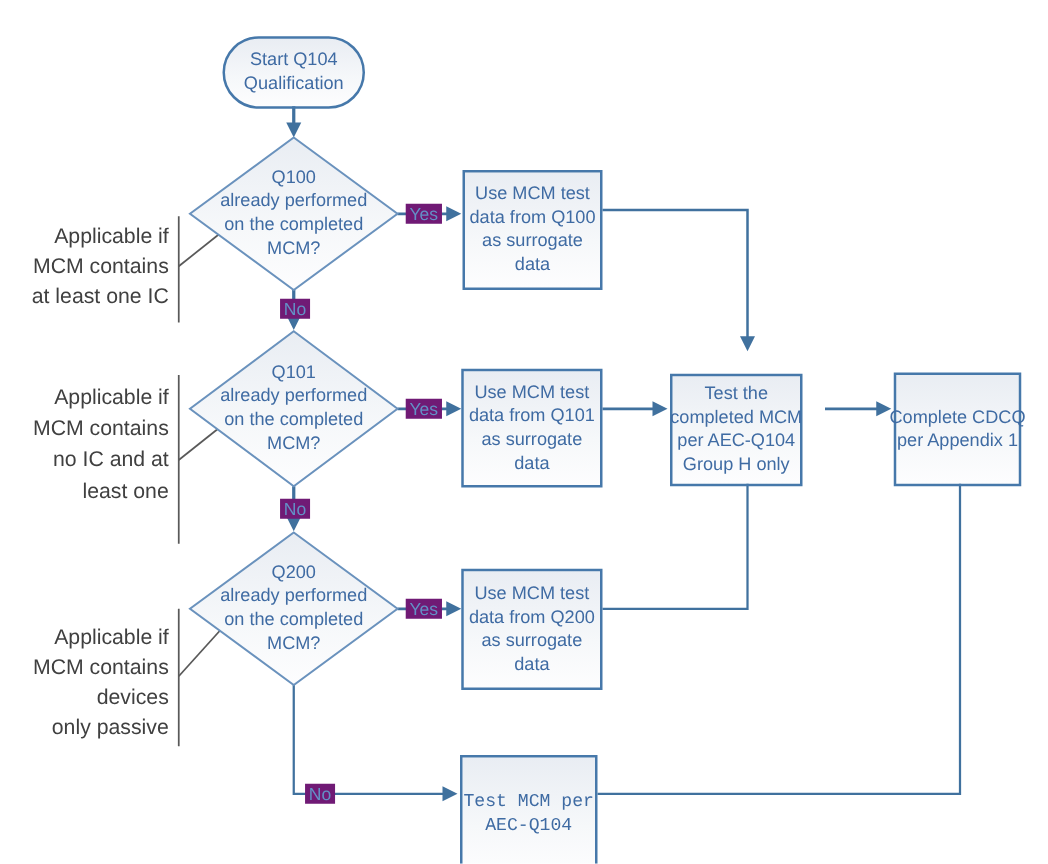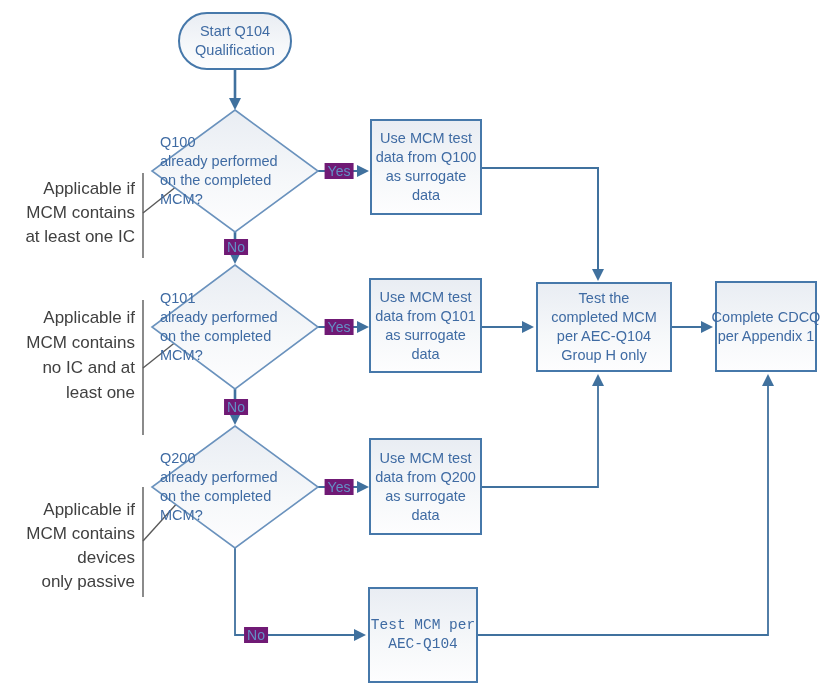--- a/index.html
+++ b/index.html
@@ -12,7 +12,7 @@
     position:absolute;display:flex;flex-direction:column;align-items:center;justify-content:center;
     color:#3f6ba3;font-size:14.5px;line-height:19px;
     background:linear-gradient(180deg,#e9edf3 0%,#f6f8fa 60%,#fdfdfe 100%);
-    border:2px solid #4678aa;box-sizing:border-box;
+    border:2px solid #4678aa;box-sizing:border-box;margin-top:17px;
   }
   .node div{white-space:nowrap;}
   .stadium{border-radius:29px;}

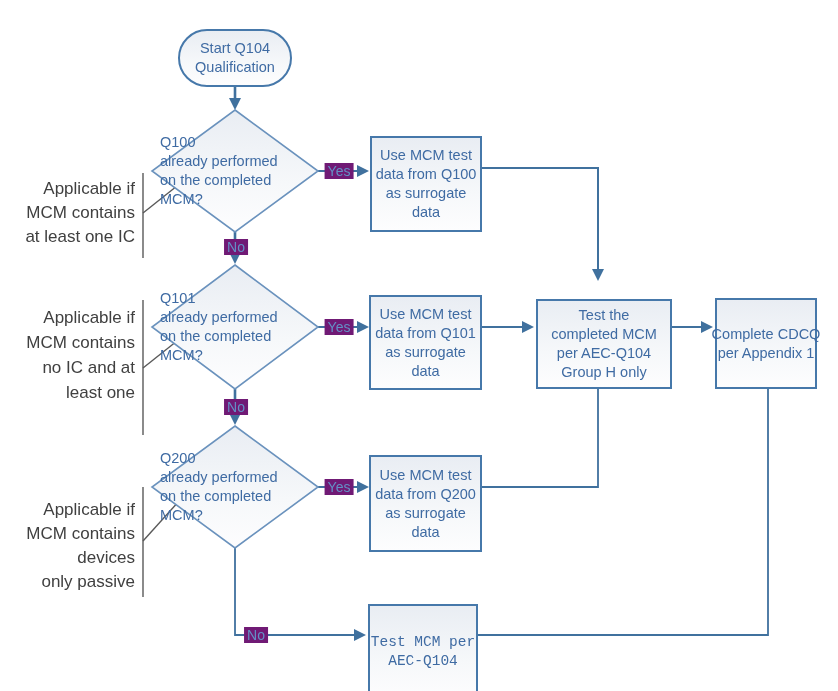--- a/index.html
+++ b/index.html
@@ -17,7 +17,7 @@
   .node div{white-space:nowrap;}
   .stadium{border-radius:29px;}
   .dtext{
-    position:absolute;display:flex;flex-direction:column;align-items:flex-start;justify-content:center;
+    position:absolute;display:flex;flex-direction:column;align-items:center;justify-content:center;
     color:#3f6ba3;font-size:14.5px;line-height:19px;text-align:center;background:transparent;
   }
   .dtext div{white-space:nowrap;}

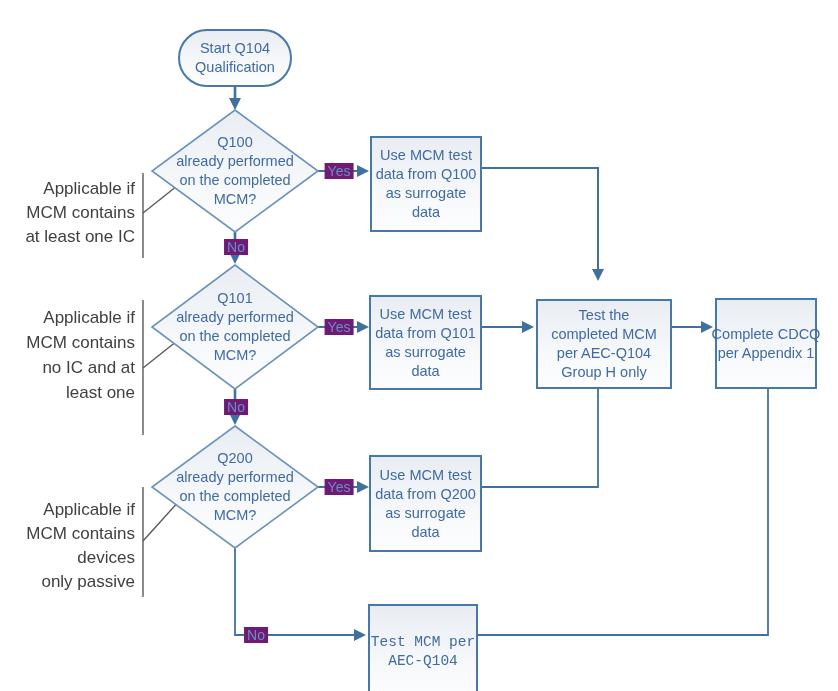--- a/index.html
+++ b/index.html
@@ -132,7 +132,7 @@
       <div>as surrogate</div>
       <div>data</div>
     </div>
-  <div class="node" style="left:536px;top:282px;width:136px;height:90px;">
+  <div class="node" style="left:536px;top:282px;width:106px;height:90px;">
       <div>Test the</div>
       <div>completed MCM</div>
       <div>per AEC-Q104</div>

